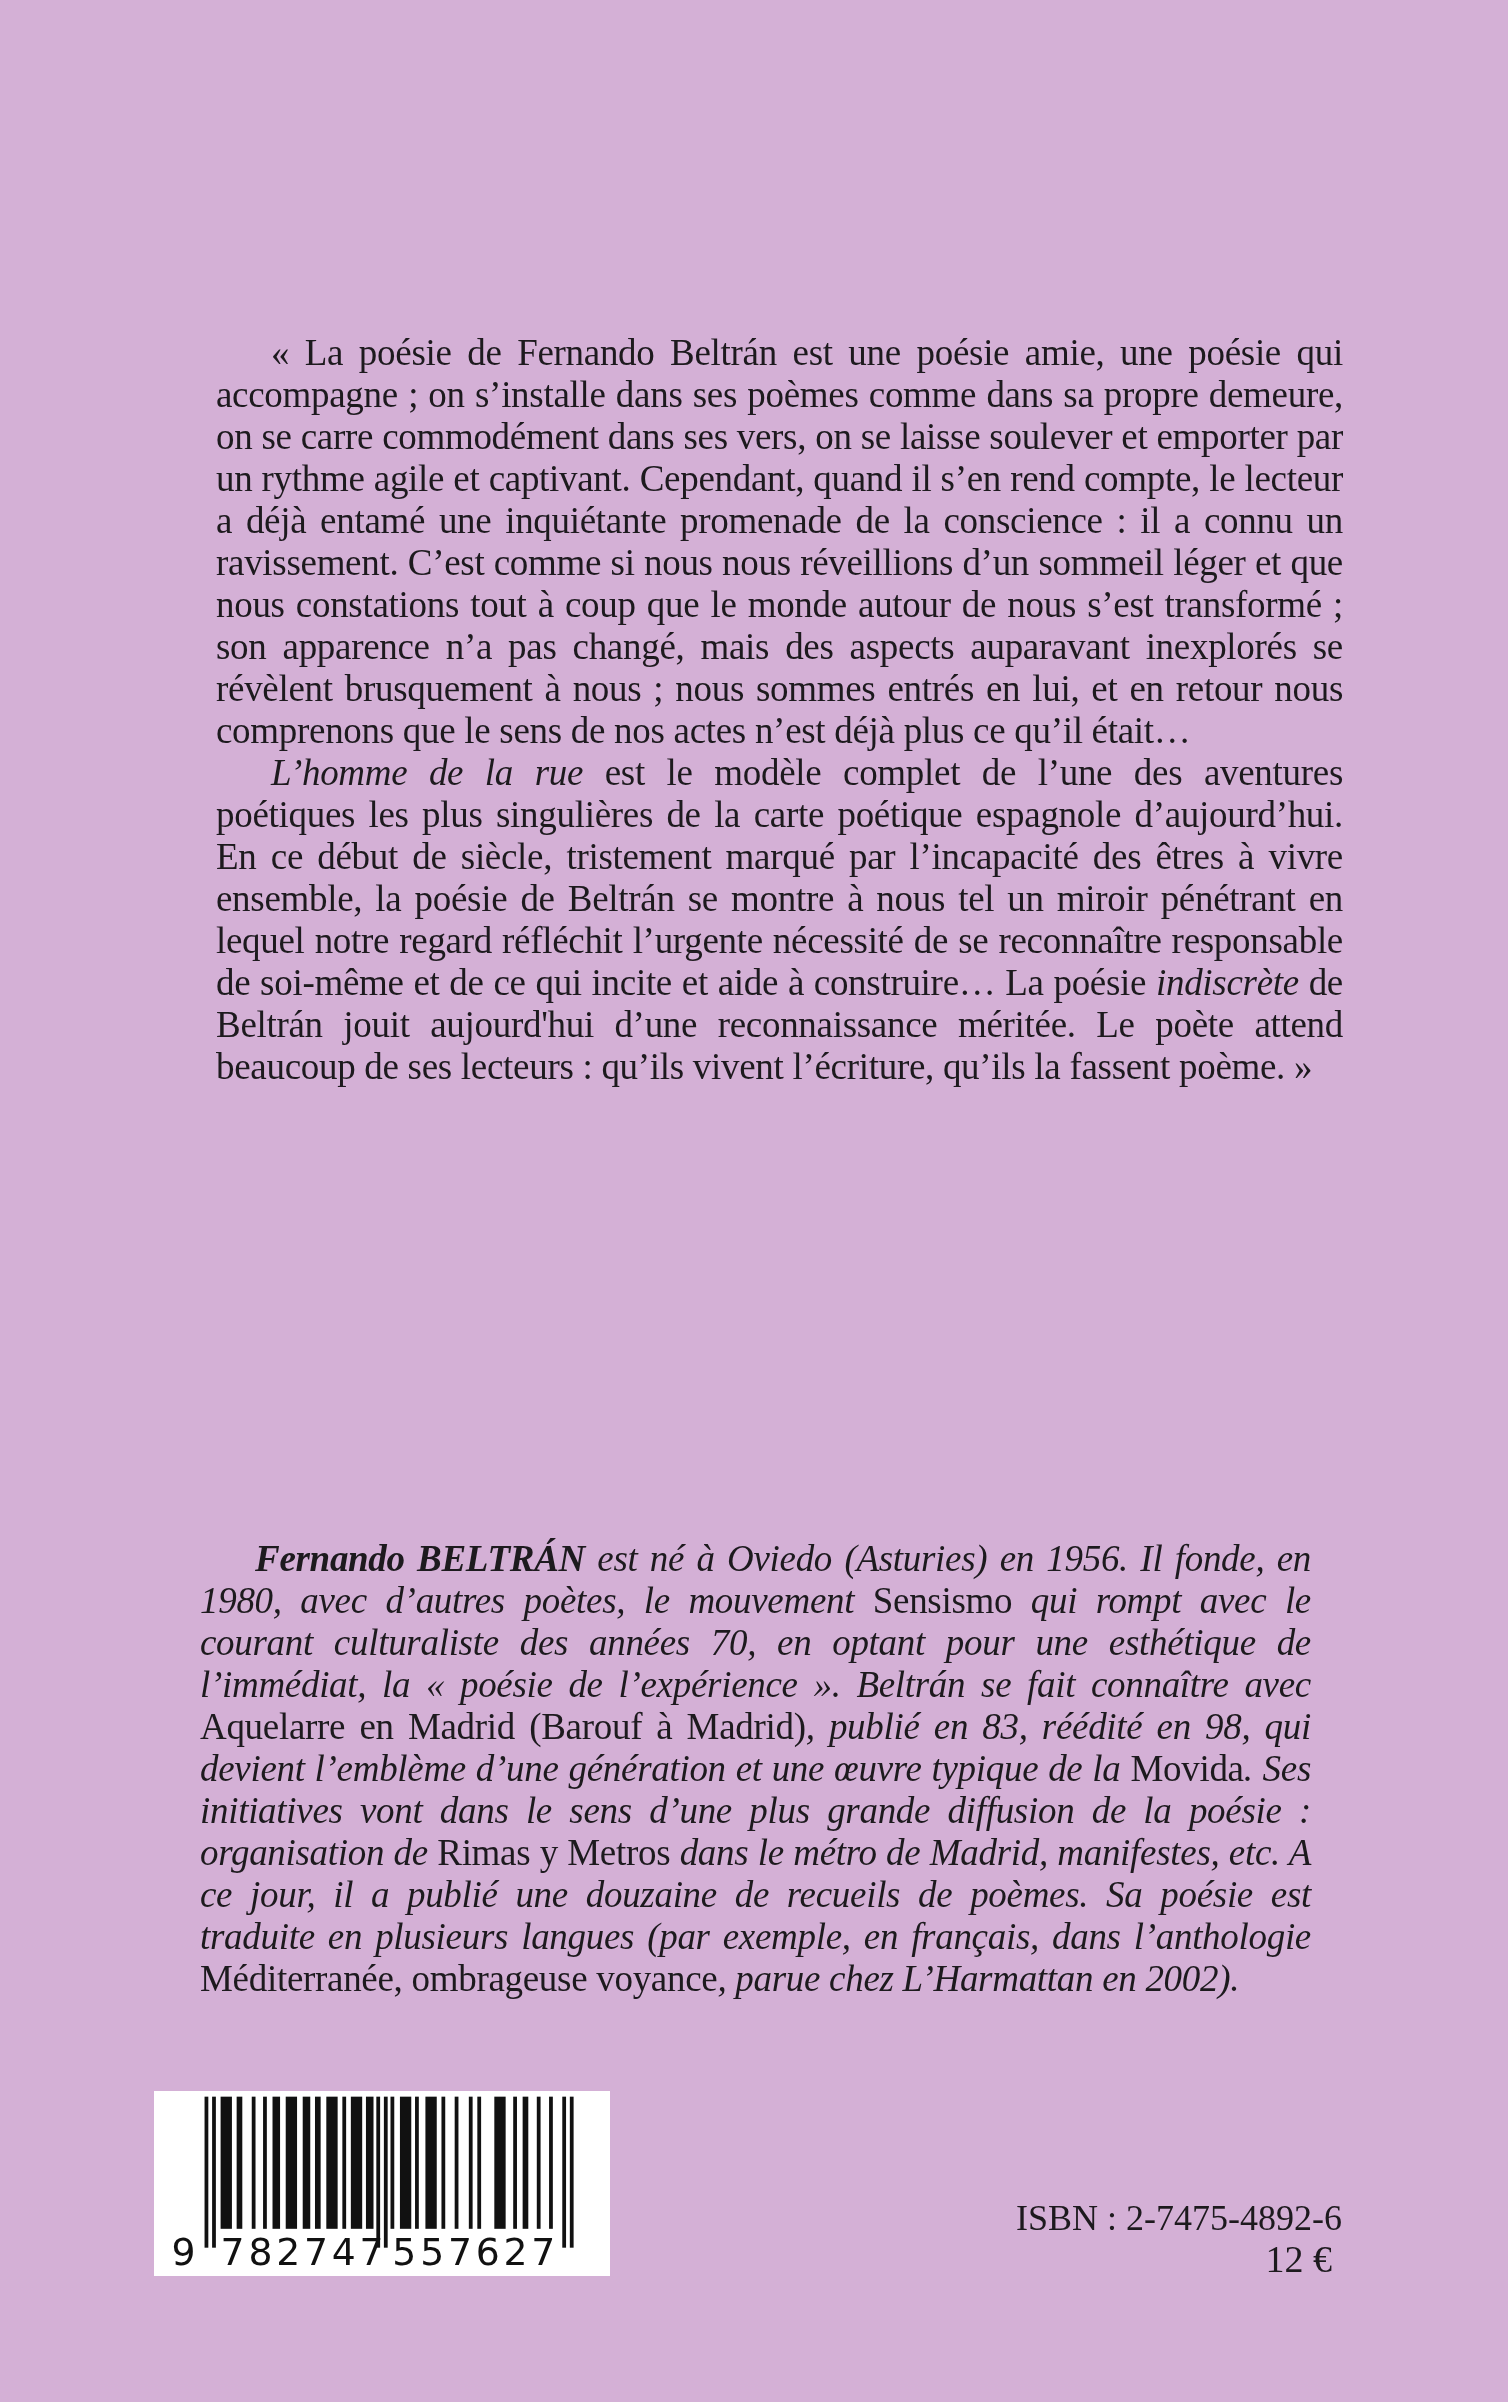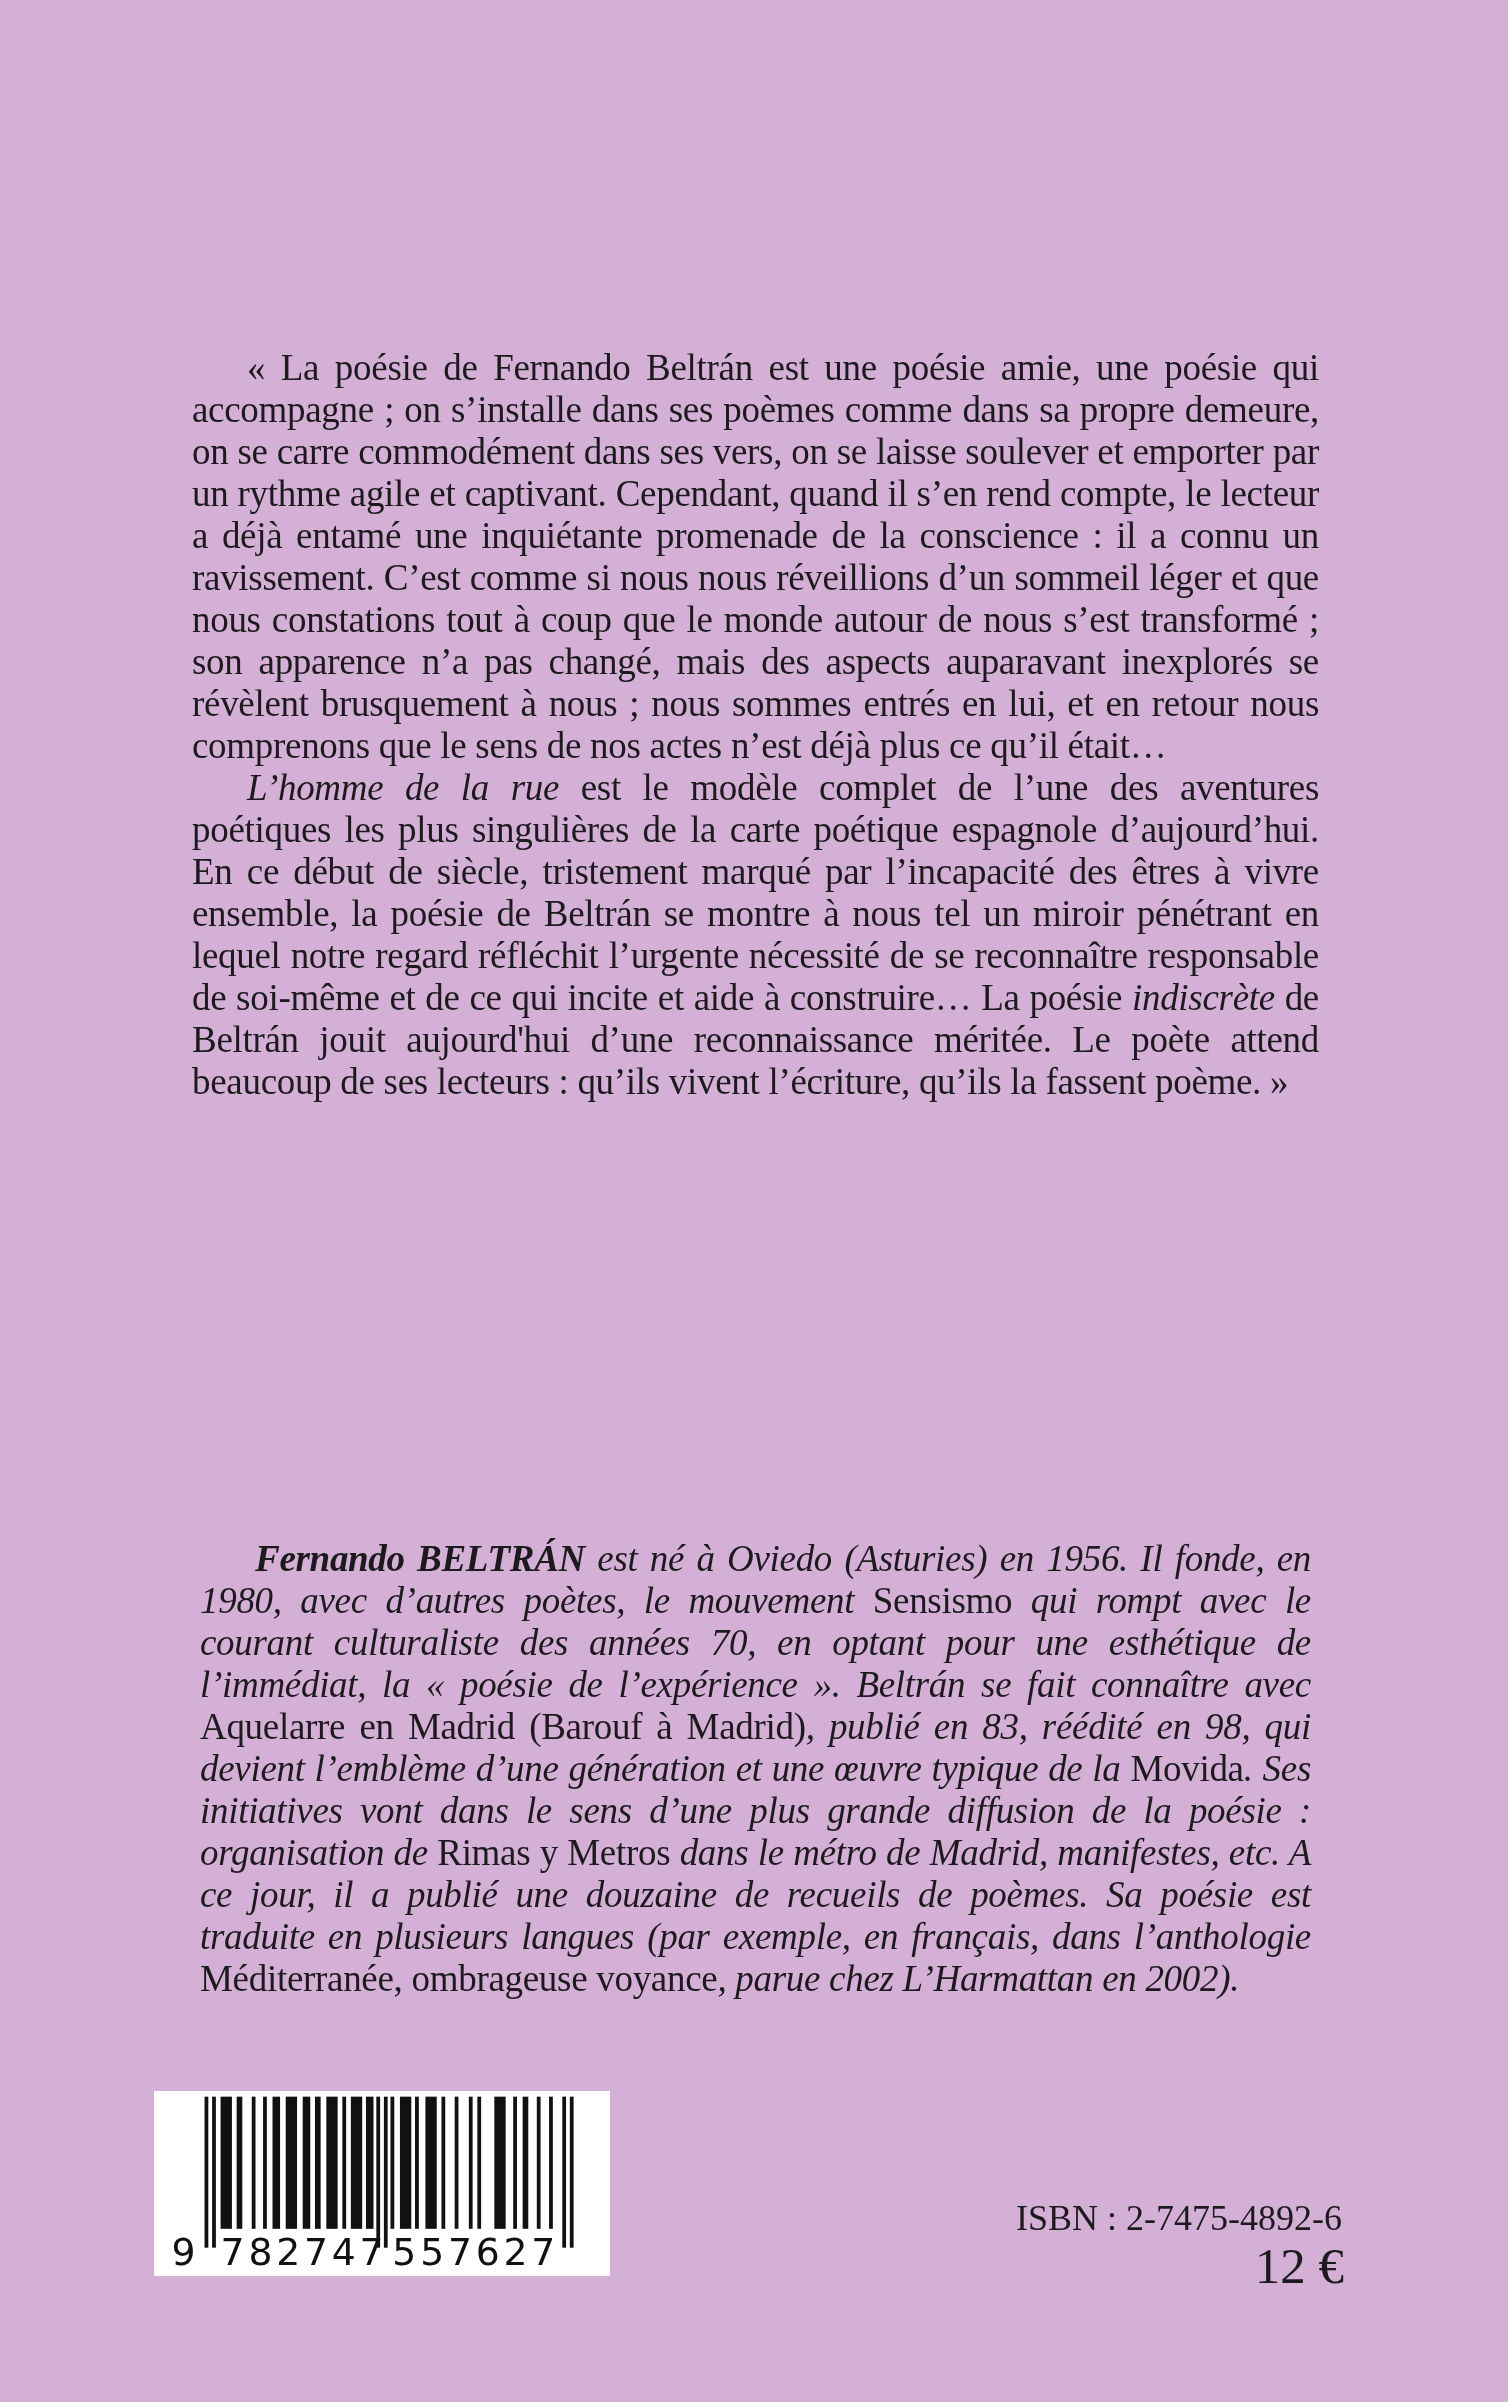--- a/index.html
+++ b/index.html
@@ -20,7 +20,7 @@
     text-align: justify;
     letter-spacing: -0.3px;
   }
-  .quote { top: 347px; }
+  .quote { top: 332px; margin-left: 24px; }
   .quote p { margin: 0; text-indent: 55px; }
   .signature {
     position: absolute; top: 1429px; right: 186px;

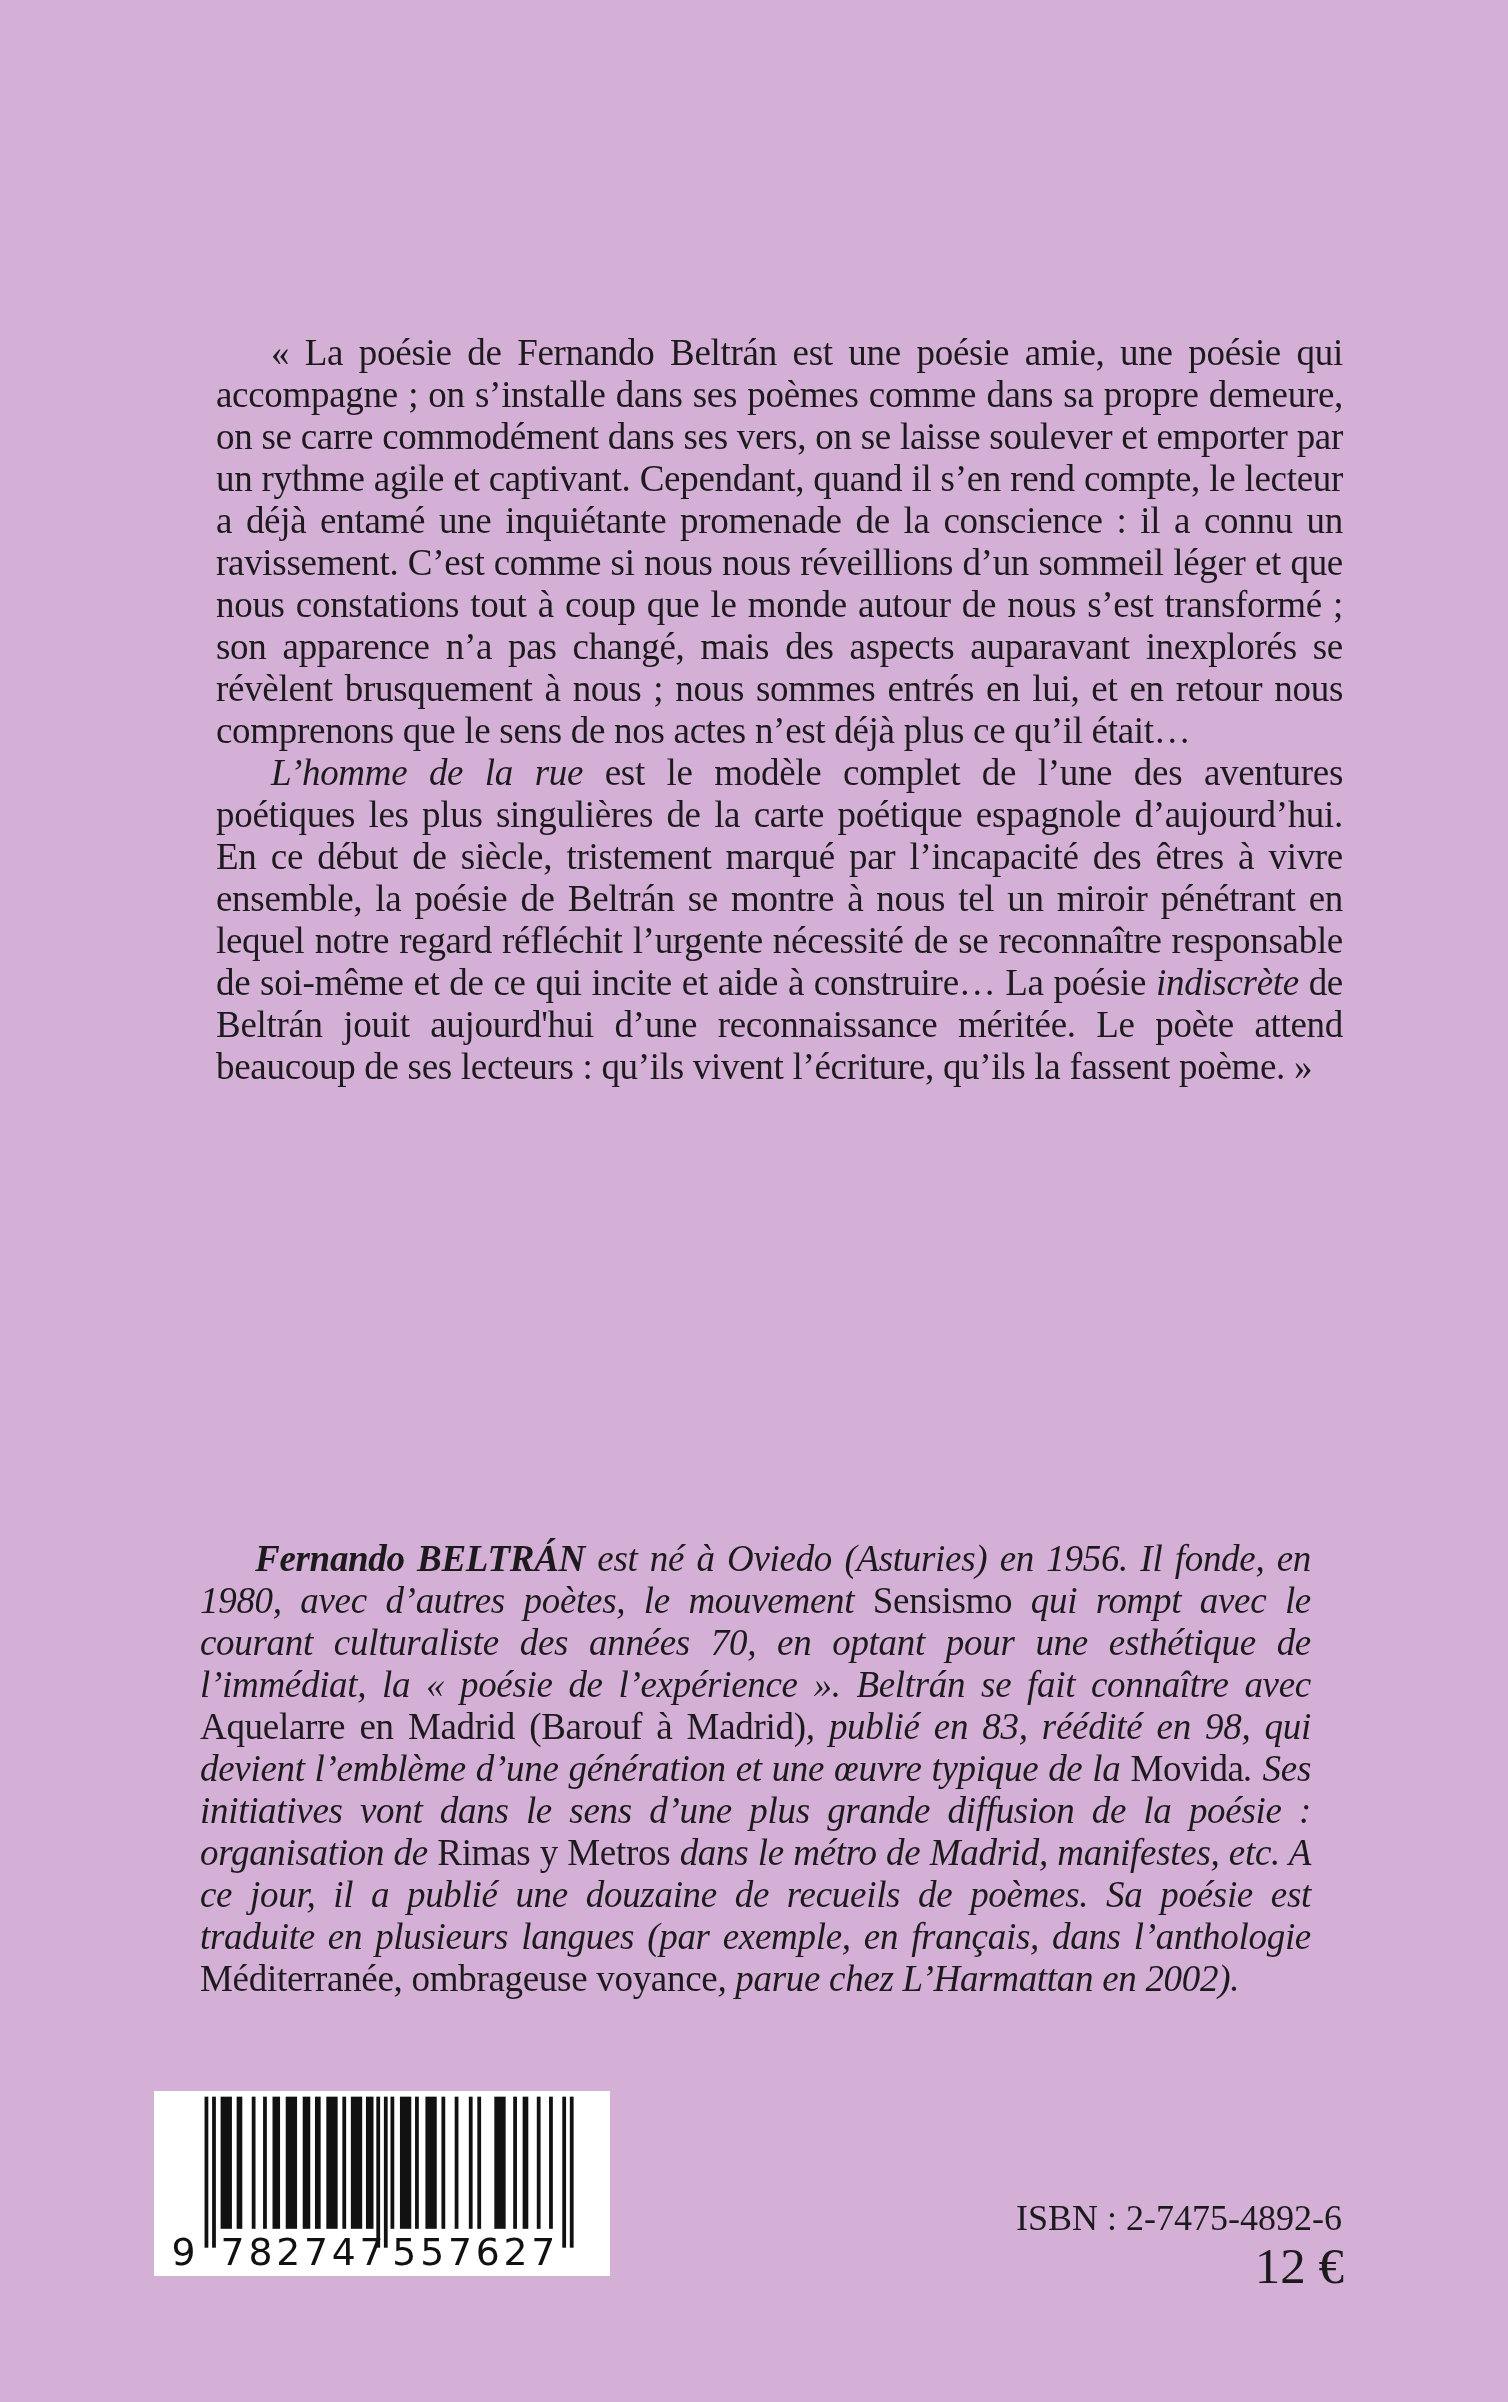--- a/index.html
+++ b/index.html
@@ -45,8 +45,8 @@
     font-size: 36px; text-align: right;
   }
   .price {
-    position: absolute; right: 164px; top: 2237px;
-    font-size: 51px; 
+    position: absolute; right: 176px; top: 2237px;
+    font-size: 38px; 
   }
 </style>
 </head>

